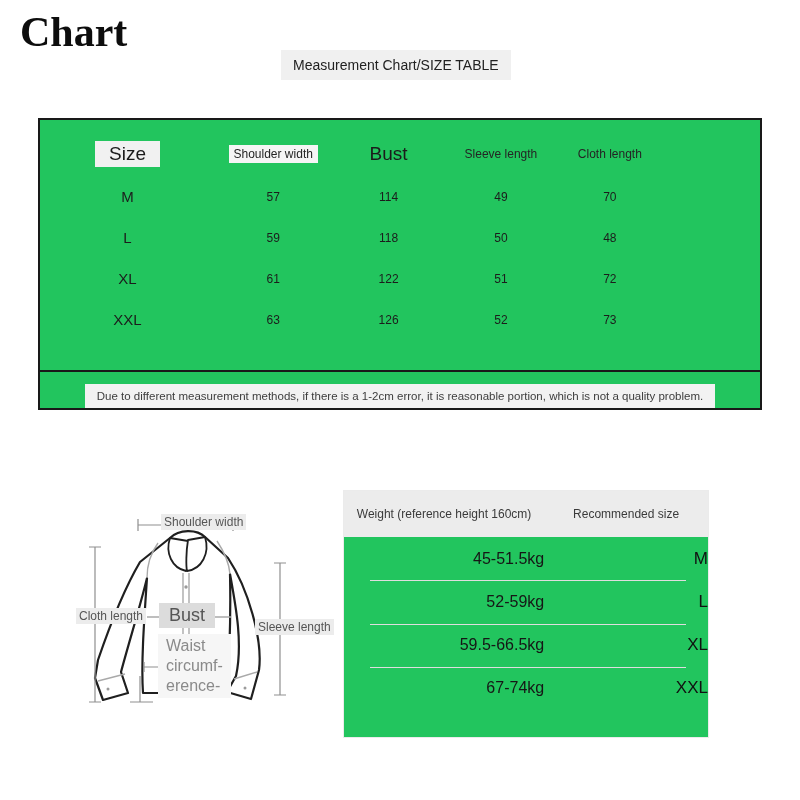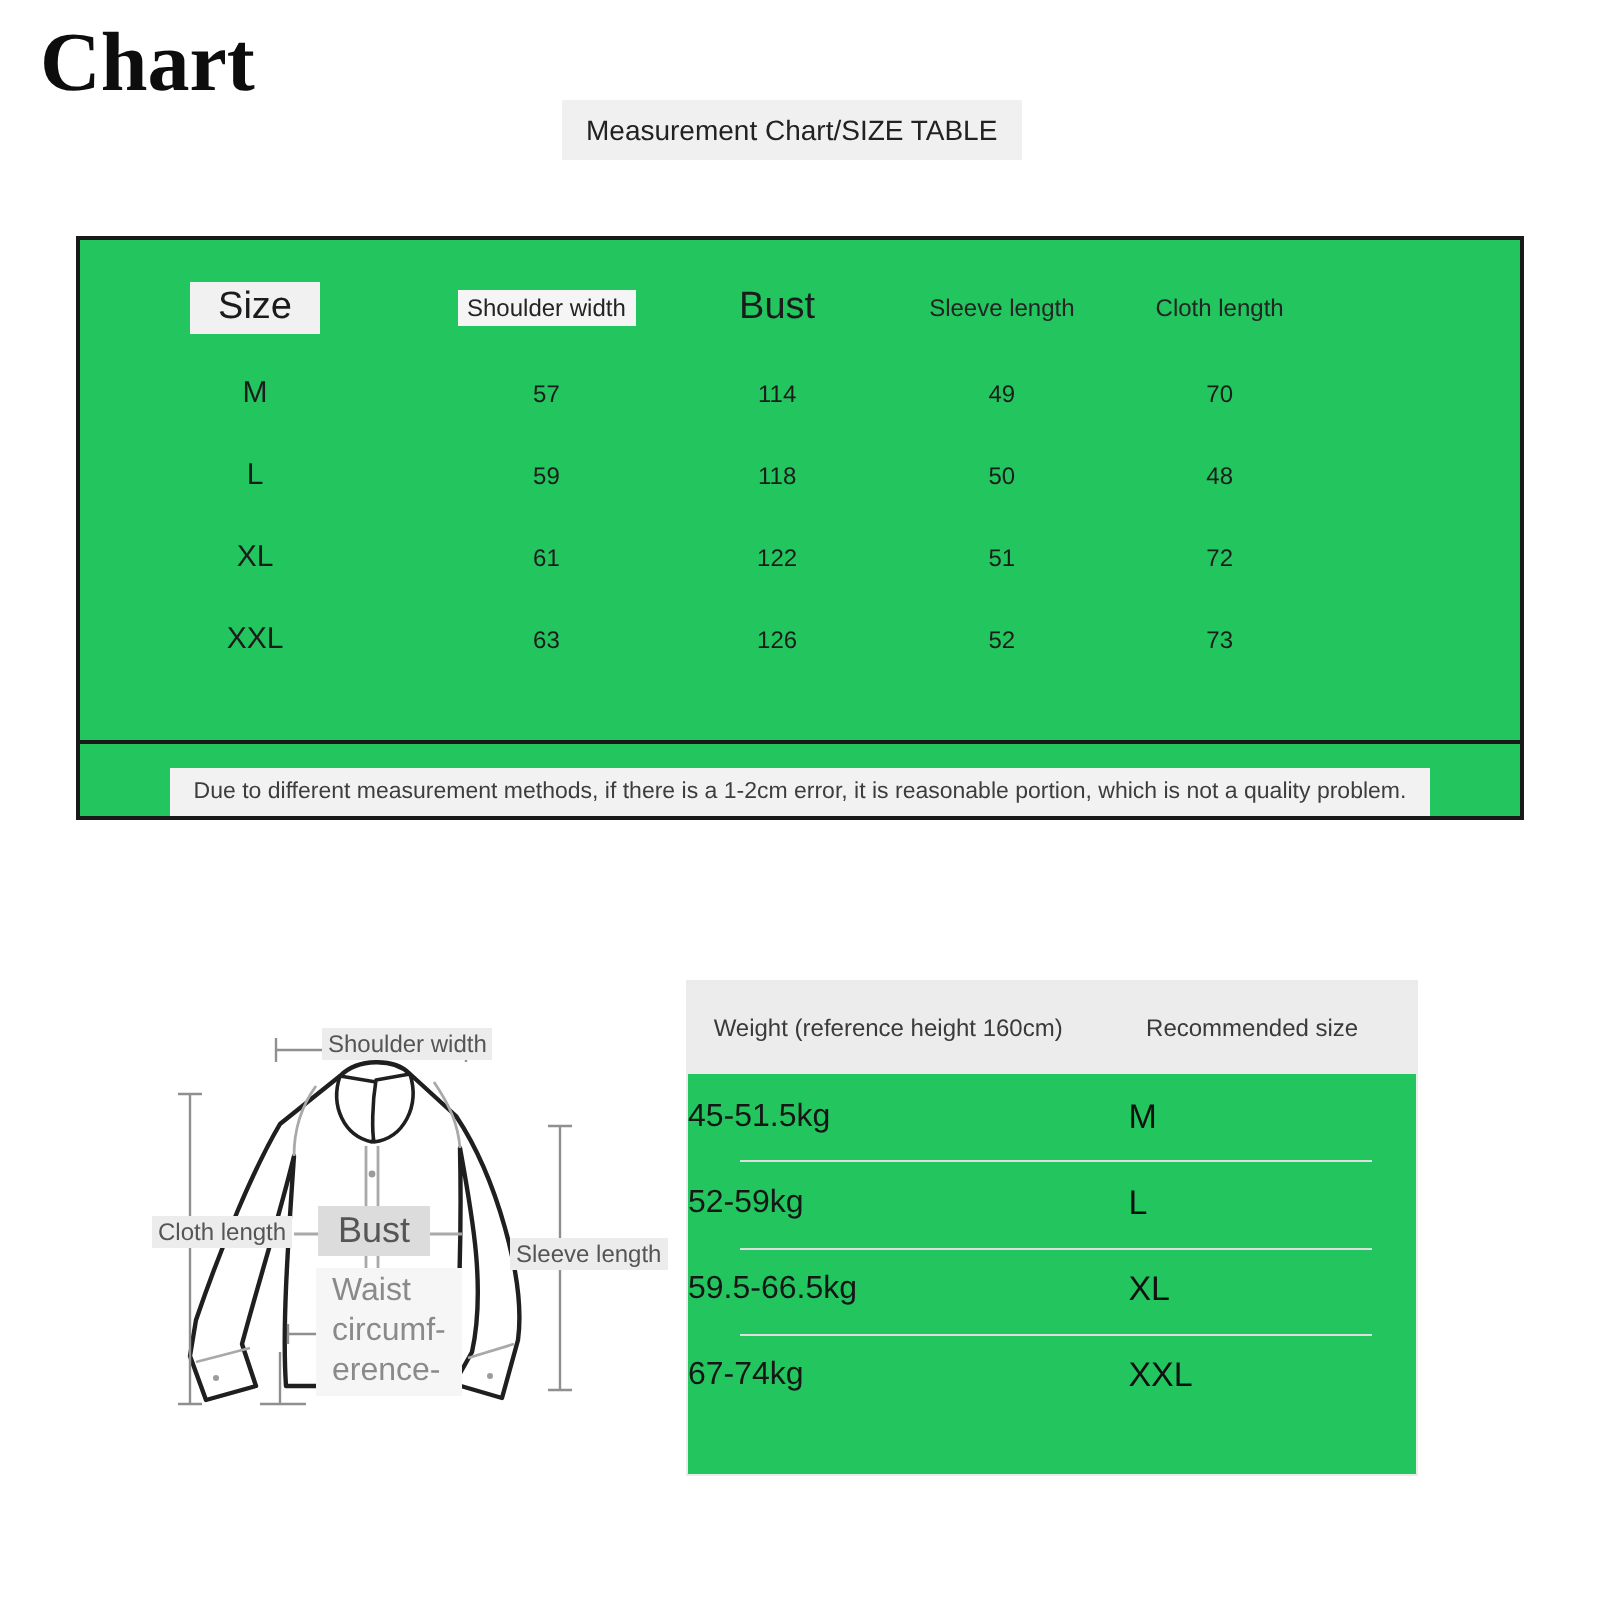--- a/index.html
+++ b/index.html
@@ -138,8 +138,7 @@
     display: grid;
     grid-template-columns: 55% 45%;
     align-items: center;
-    text-align: left;
-    gap: 20px;
+    text-align: right;
   }
   .weight-row + .weight-row::before {
     content: "";

